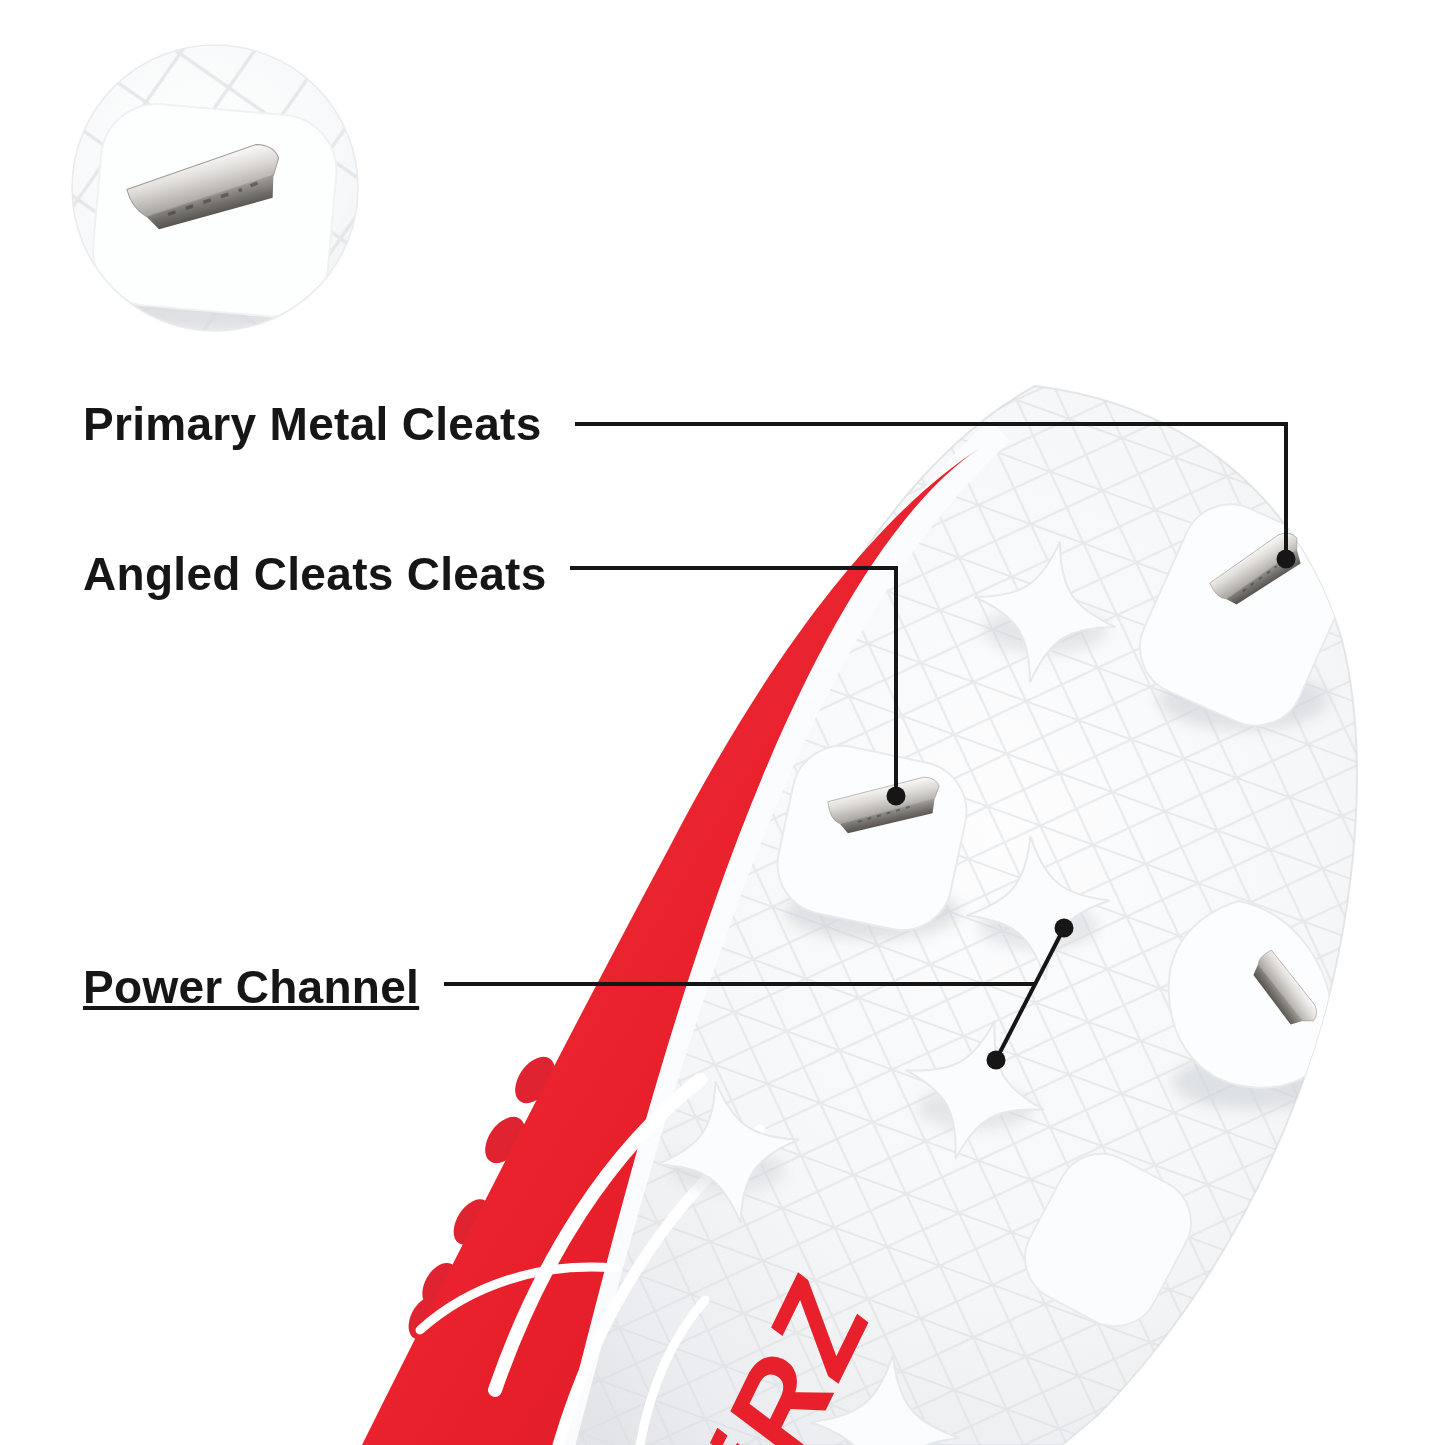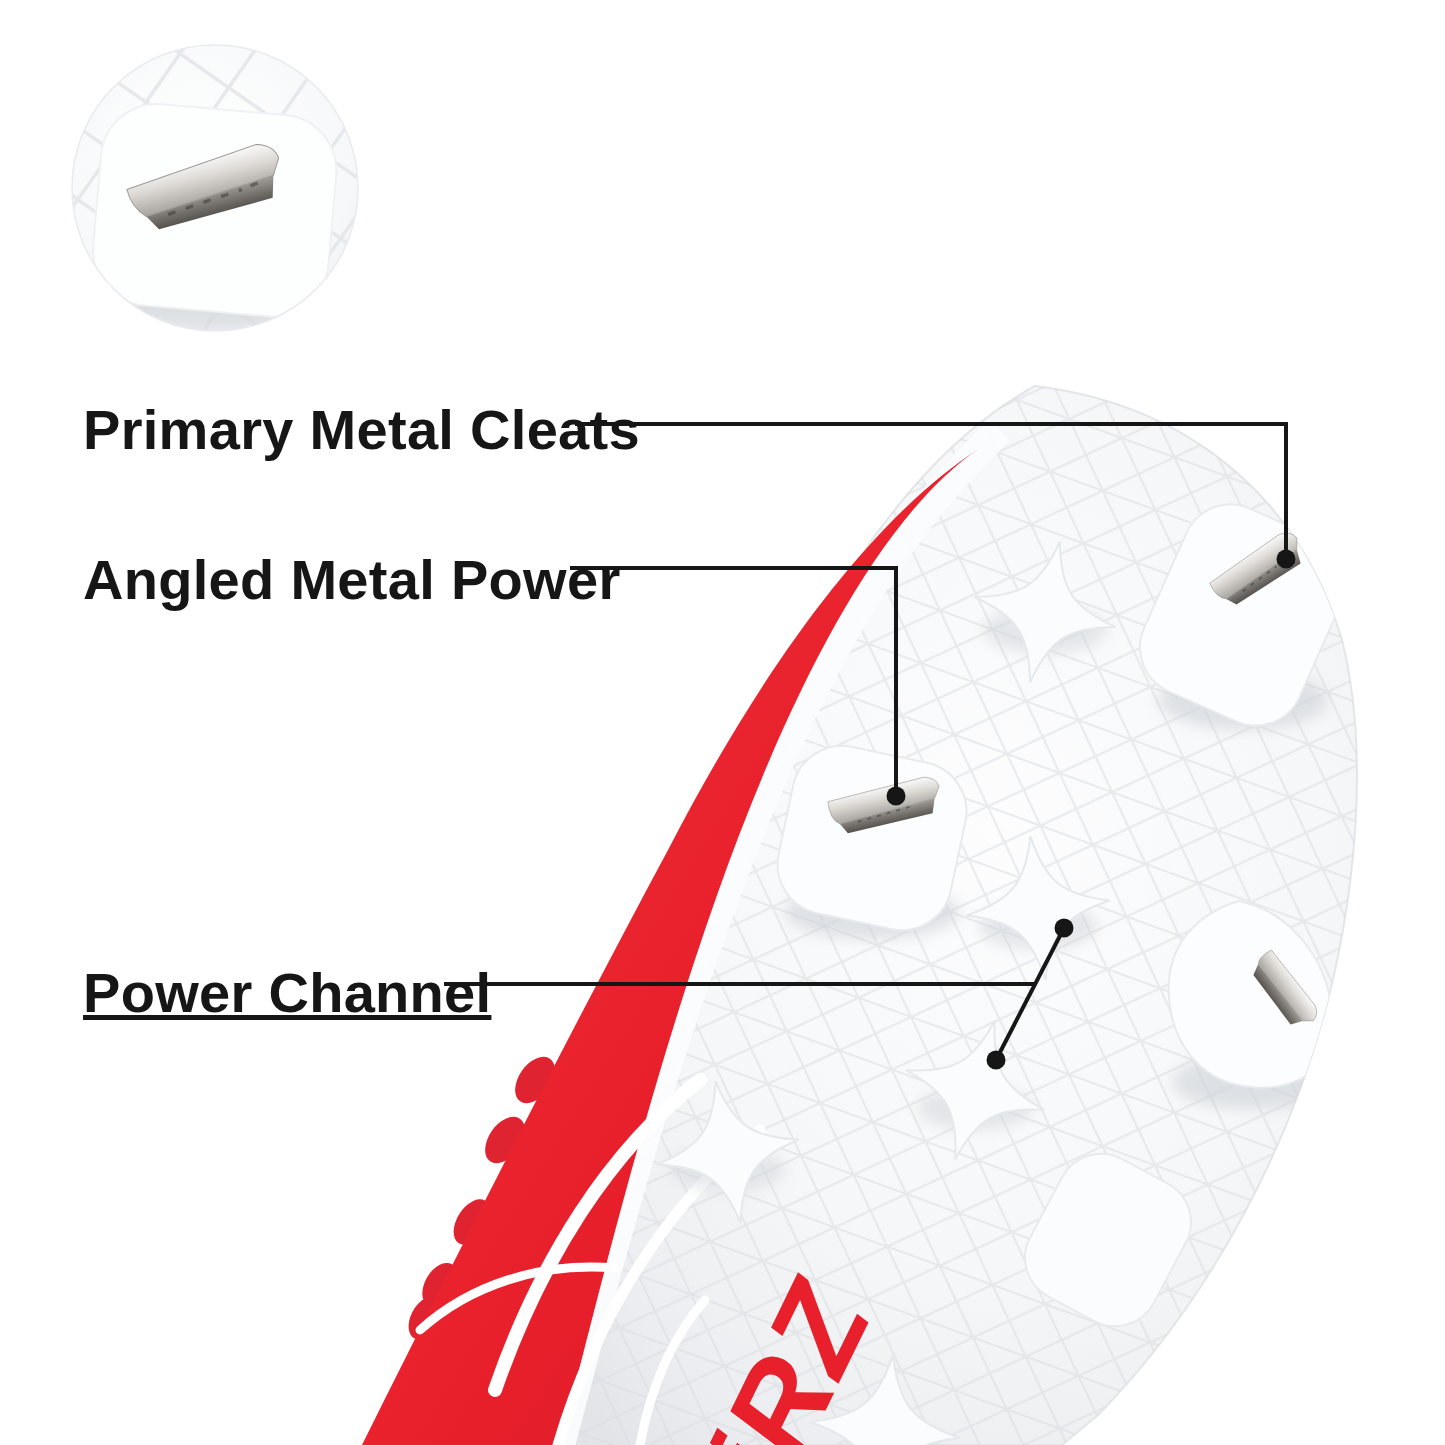--- a/index.html
+++ b/index.html
@@ -10,7 +10,7 @@
   .stage svg{position:absolute;left:0;top:0;z-index:1;}
   .callout-label{
     position:absolute;z-index:2;
-    font-weight:700;font-size:56px;line-height:1.1;color:#161616;
+    font-weight:700;font-size:46px;line-height:1.1;color:#161616;
     letter-spacing:.3px;white-space:nowrap;
   }
   #label-primary{left:83px;top:399px;}

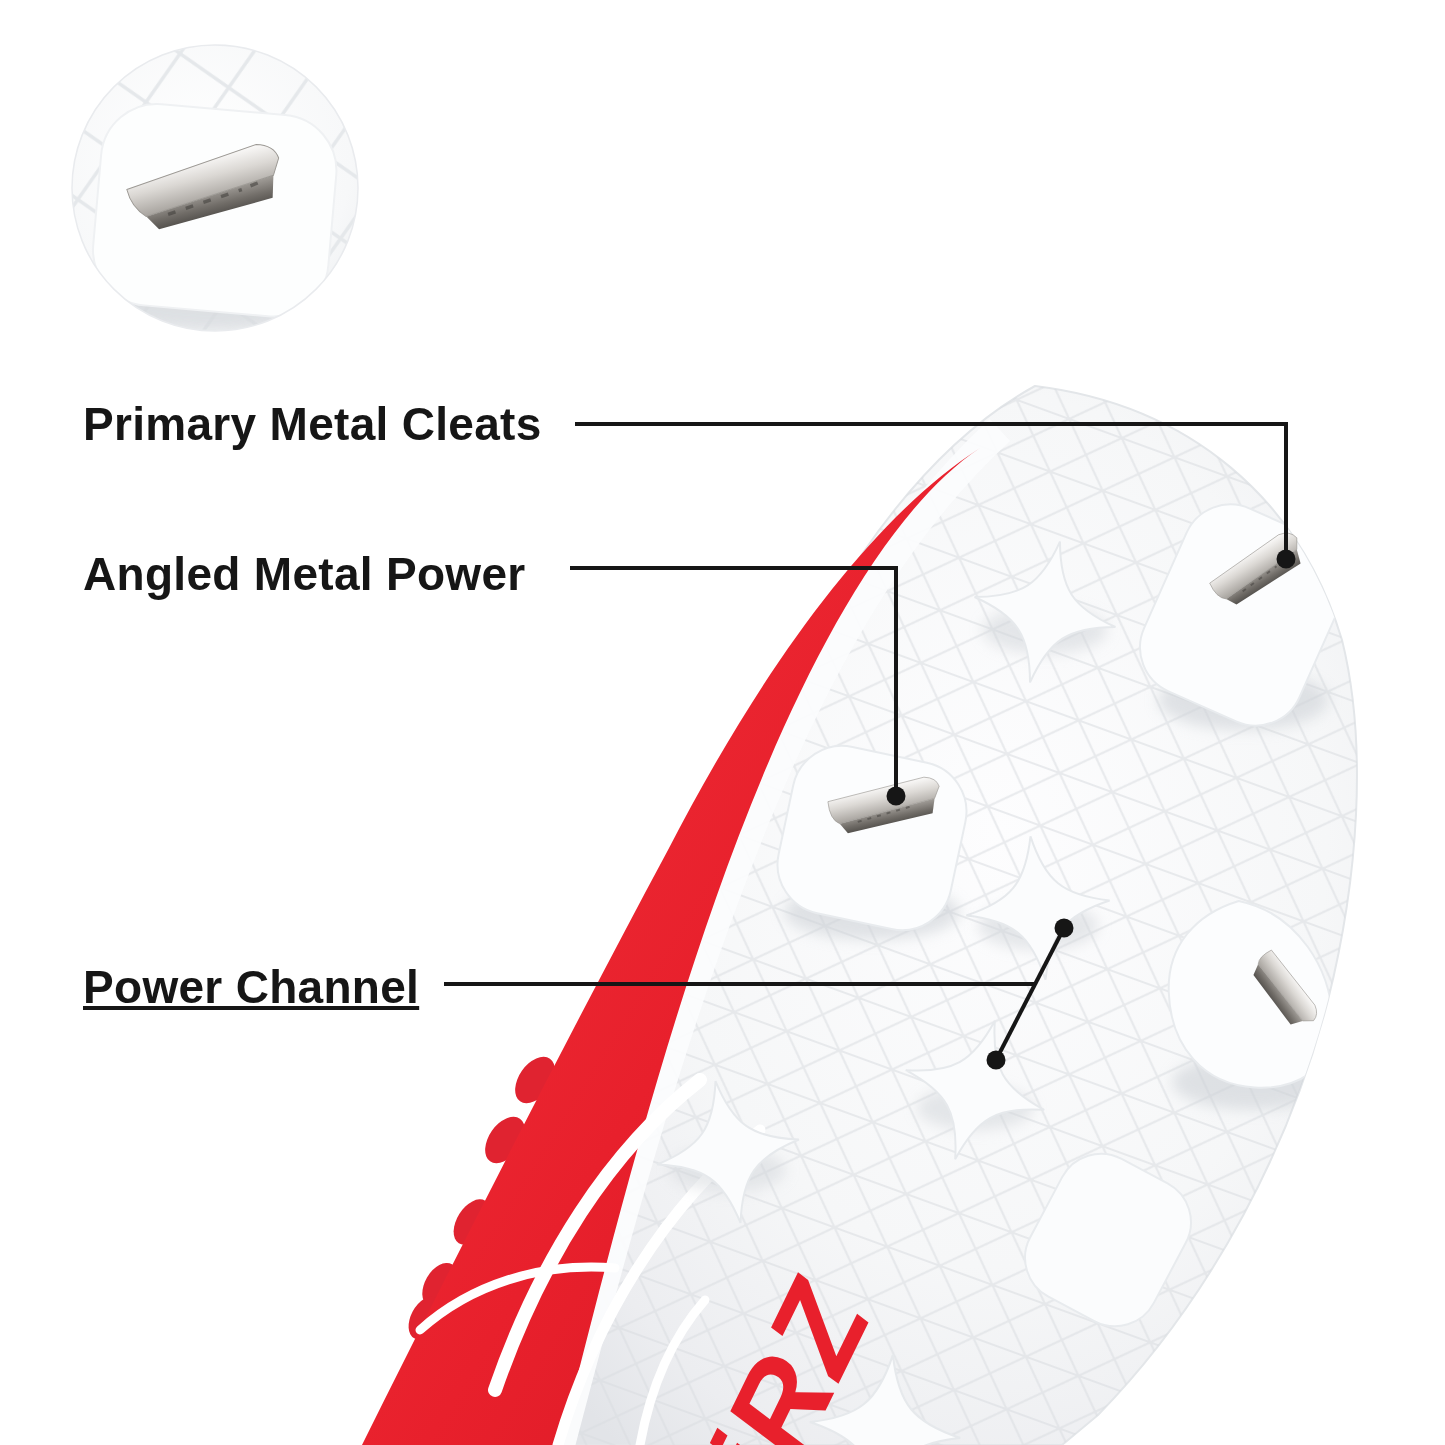--- a/index.html
+++ b/index.html
@@ -23,7 +23,7 @@
 <div class="stage">
 
   <div class="callout-label" id="label-primary">Primary Metal Cleats</div>
-  <div class="callout-label" id="label-angled">Angled Metal Power</div>
+  <div class="callout-label" id="label-angled">Angled Cleats Cleats</div>
   <div class="callout-label" id="label-power">Power Channel</div>
 
   <svg width="1445" height="1445" viewBox="0 0 1445 1445">

